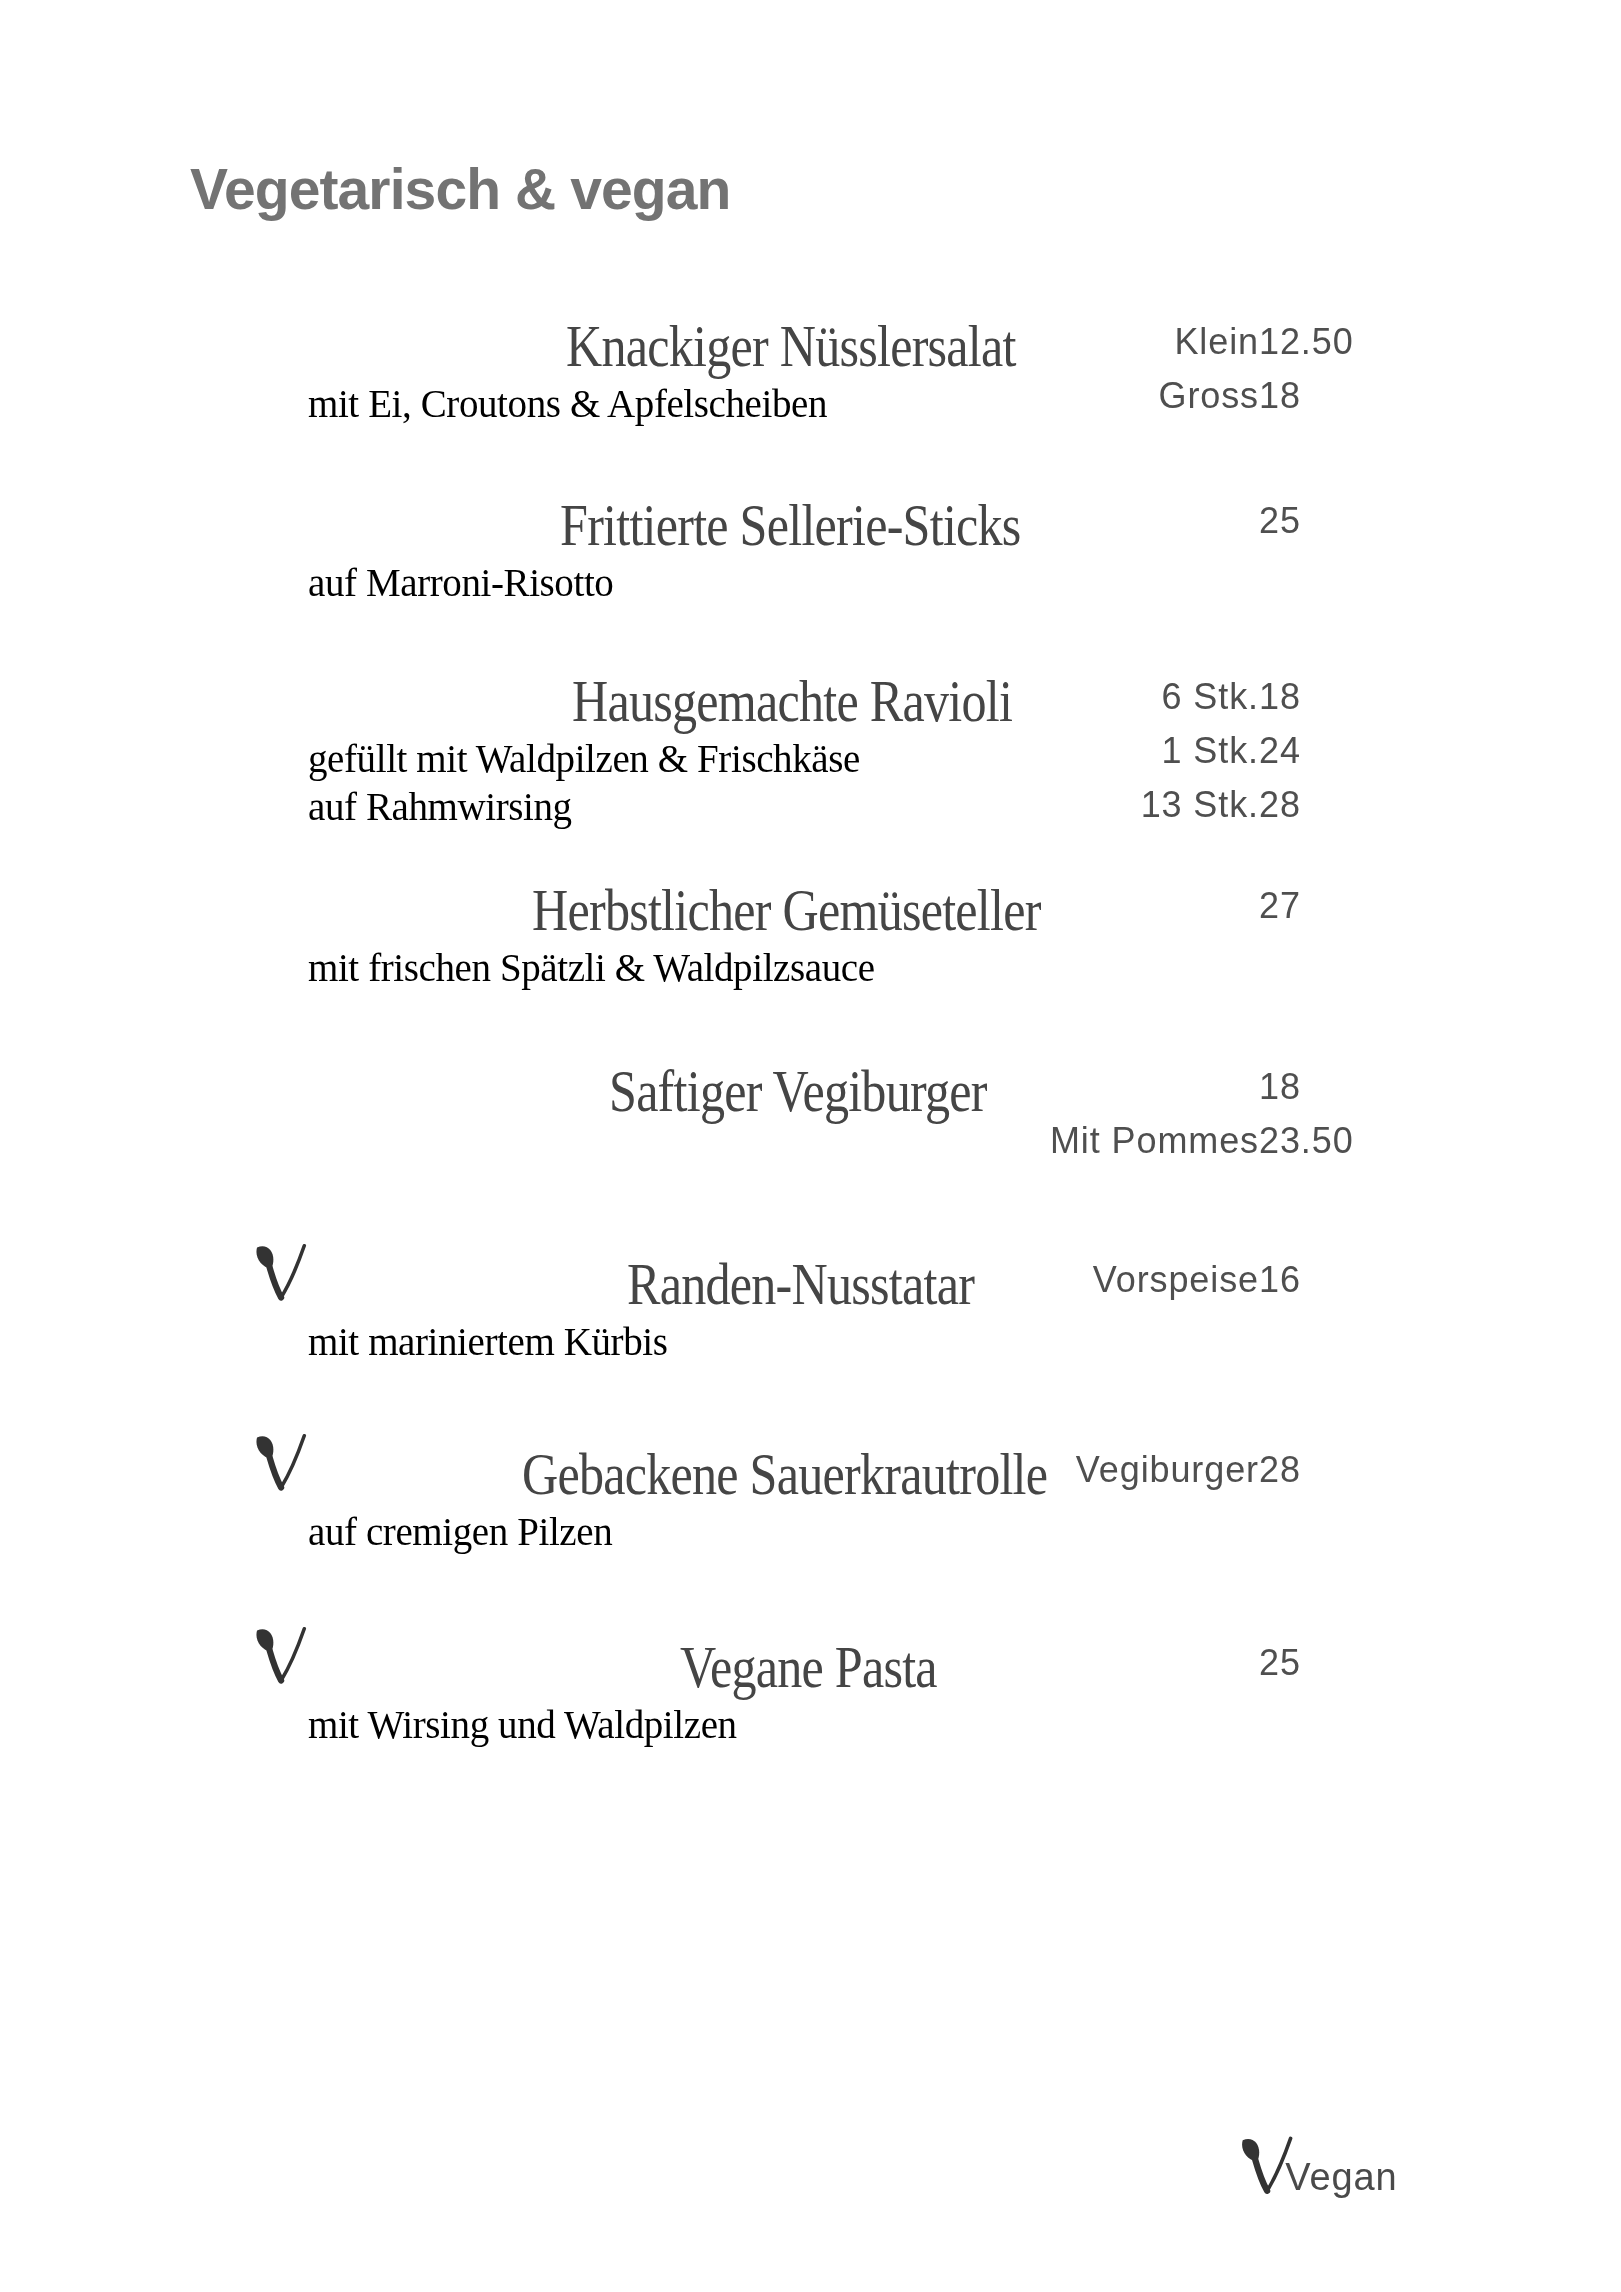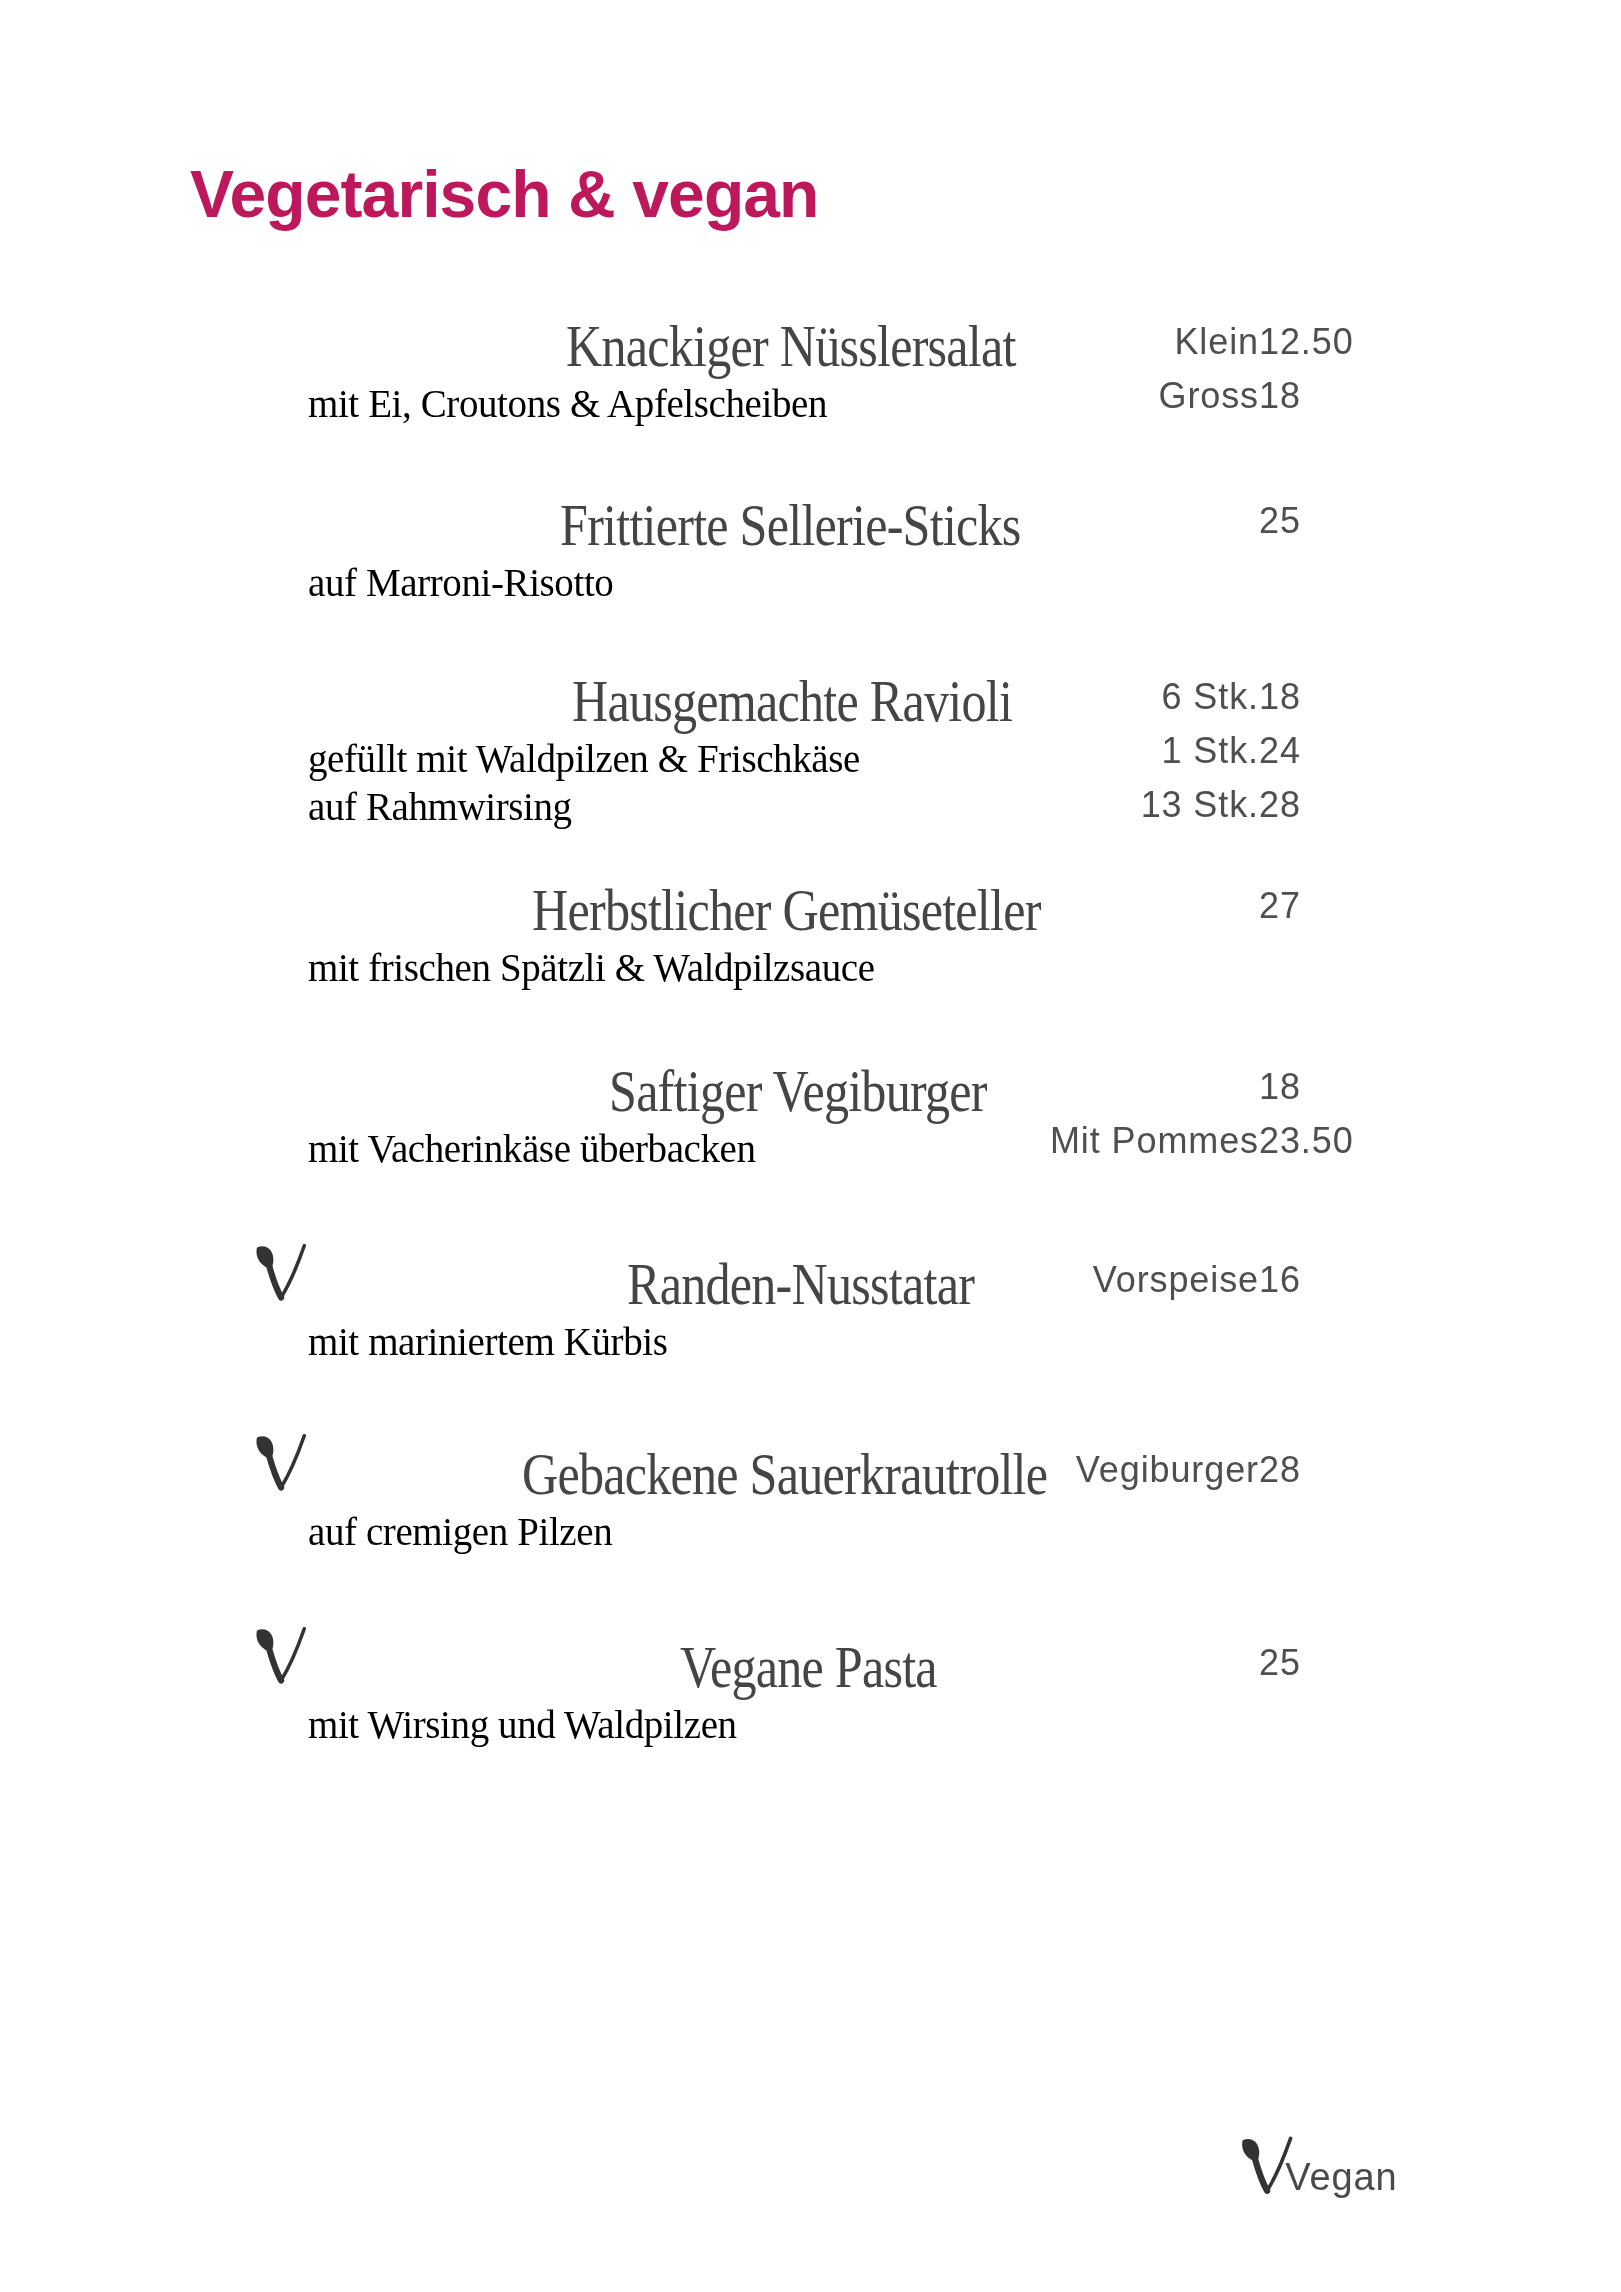--- a/index.html
+++ b/index.html
@@ -17,10 +17,10 @@
     top:158px;
     font-family:"Liberation Sans", sans-serif;
     font-weight:bold;
-    font-size:66px;
+    font-size:57px;
     line-height:1.1;
     letter-spacing:-0.9px;
-    color:#be185d;
+    color:#737373;
     white-space:nowrap;
   }
   .menu-item{

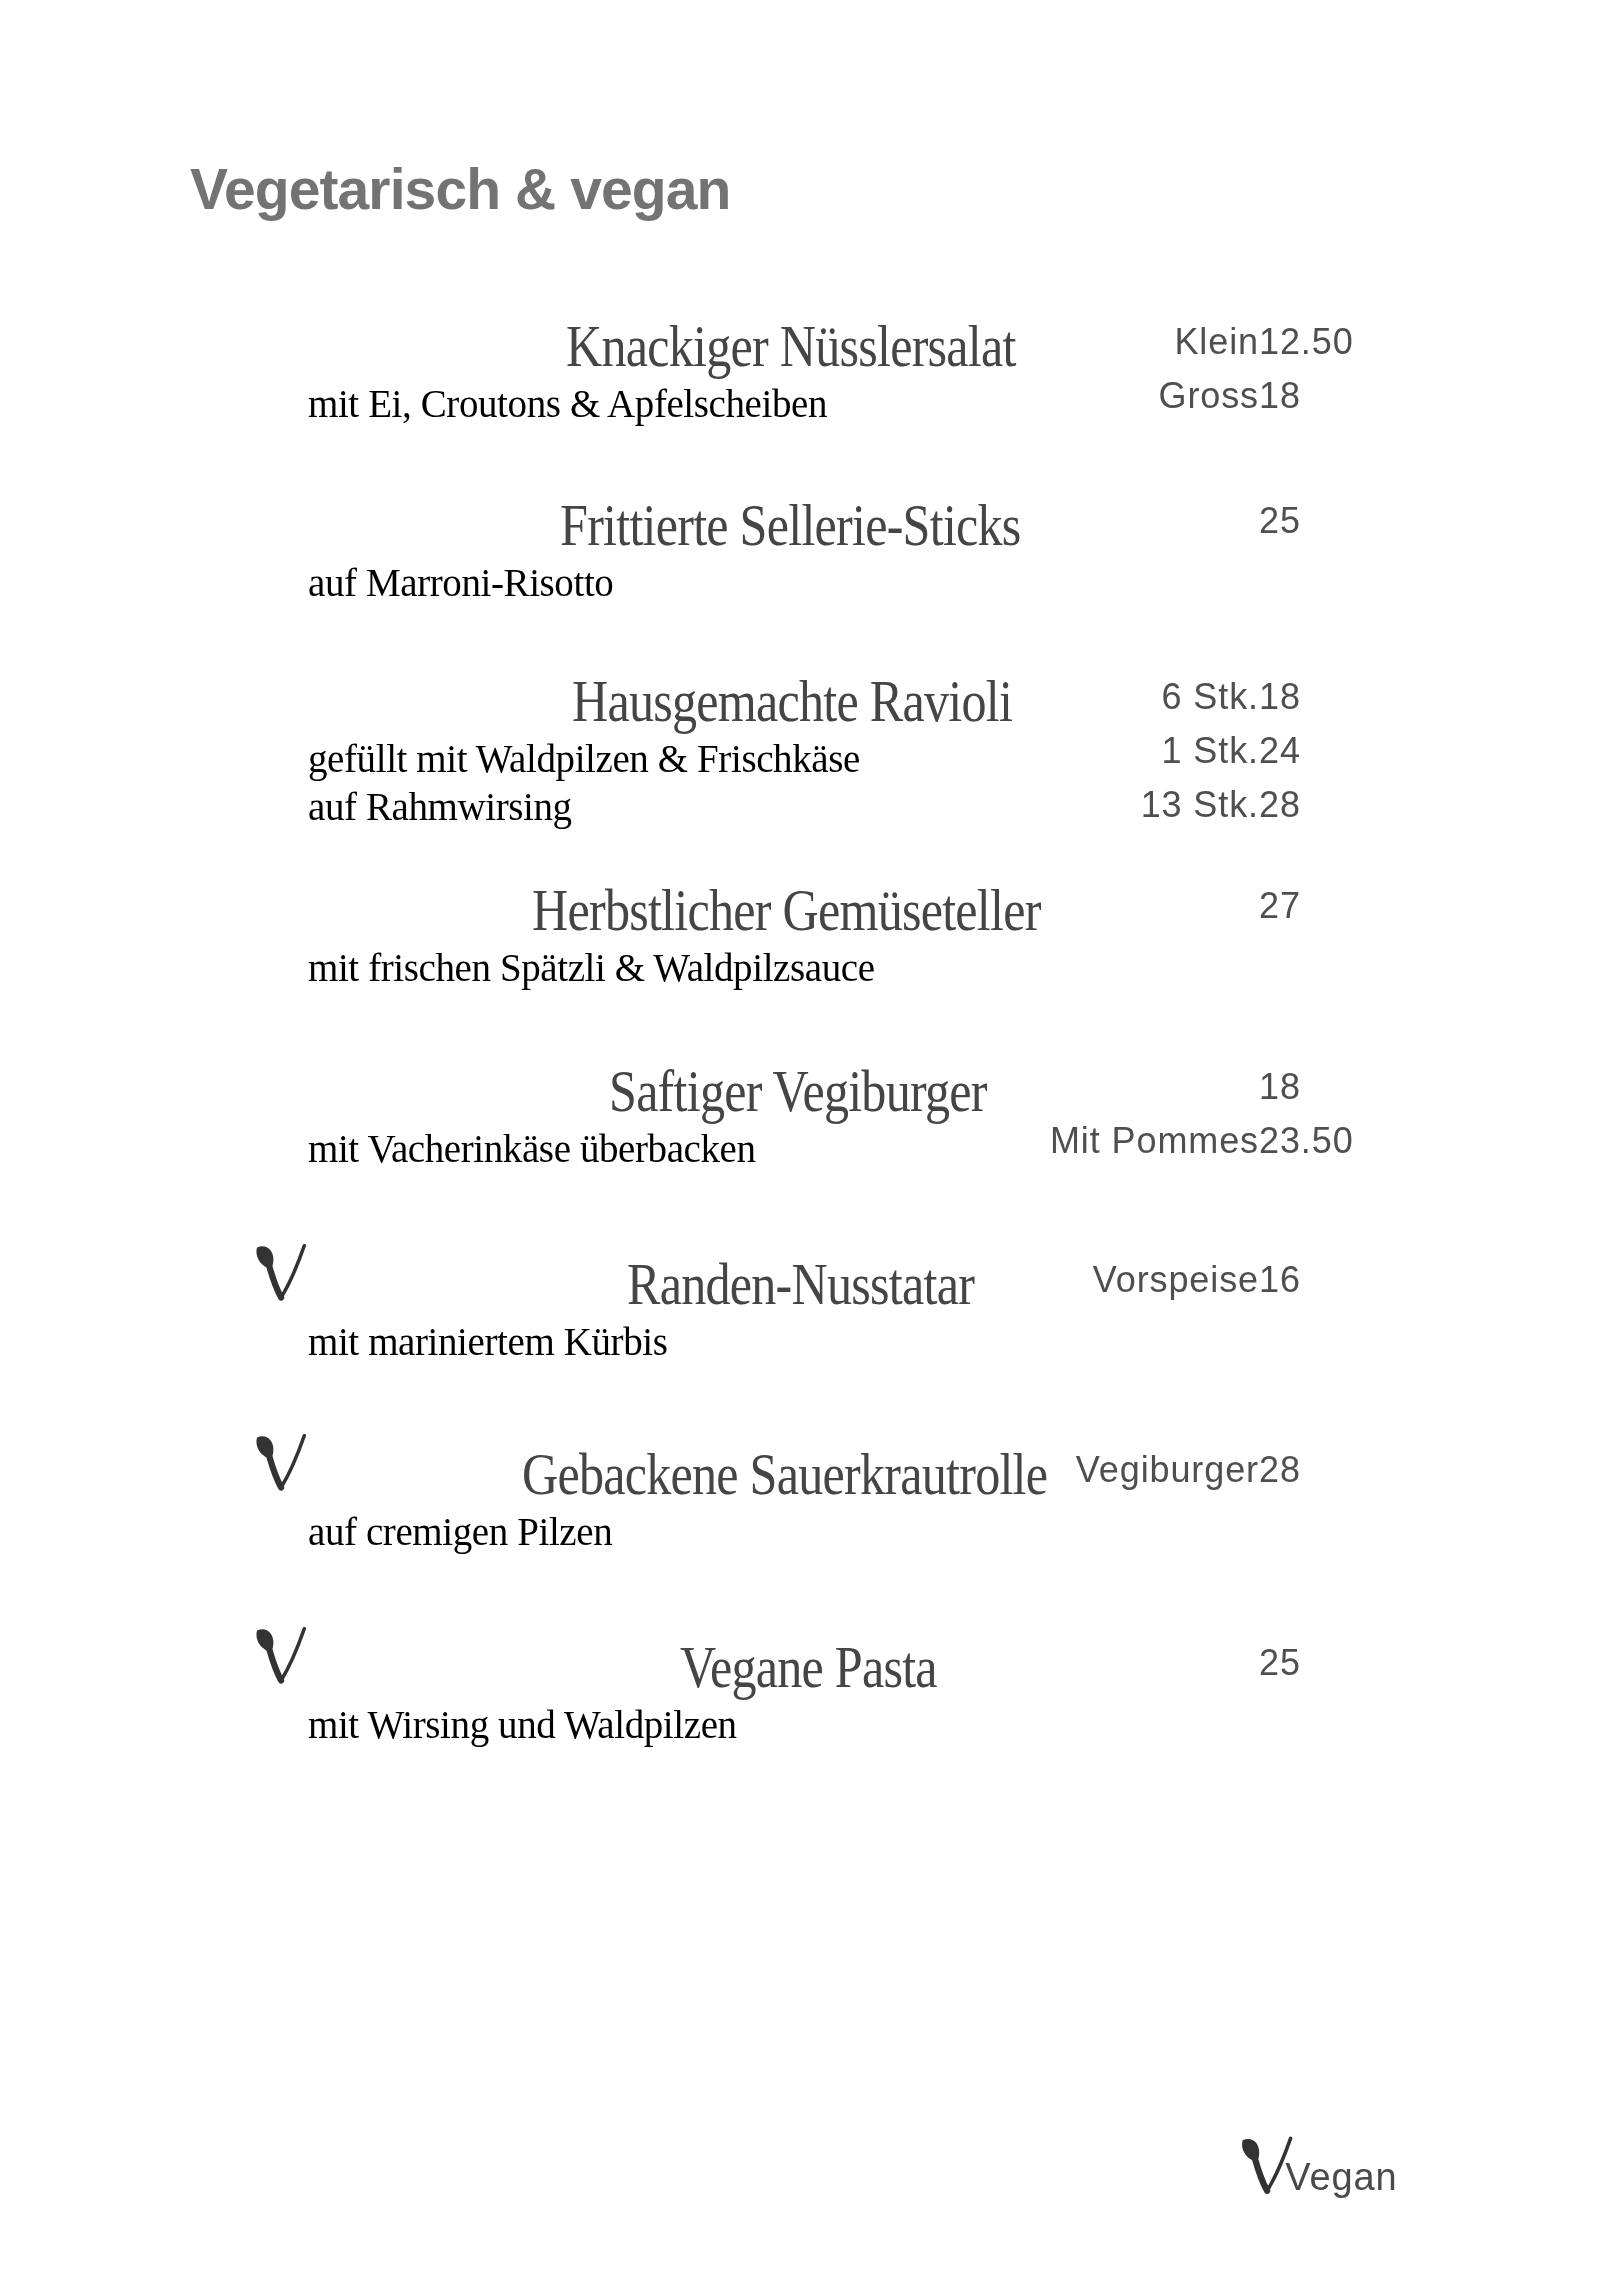--- a/index.html
+++ b/index.html
@@ -202,9 +202,6 @@
     <div class="name-row">
       <span class="item-name">Saftiger Vegiburger</span>
     </div>
-    <div class="item-desc">
-      <span class="desc-line">mit Vacherinkäse überbacken</span>
-    </div>
     <div class="prices">
       <div class="price-row">
         <span class="price-label"></span>

